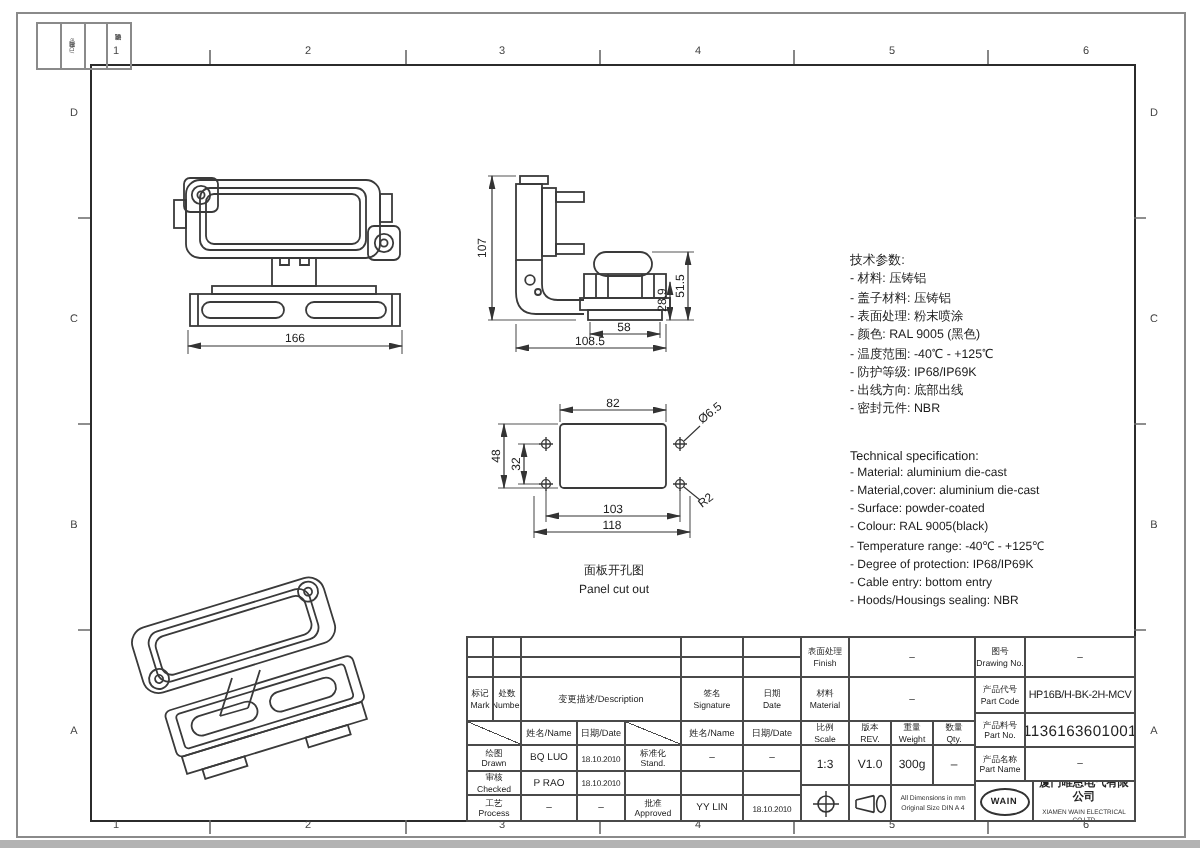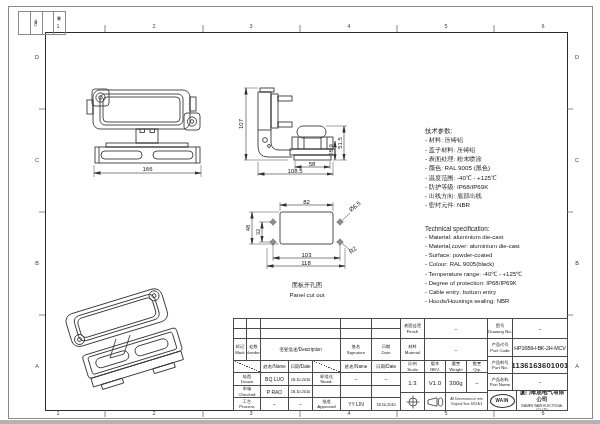--- a/index.html
+++ b/index.html
@@ -31,7 +31,7 @@
   .dt{font-size:4.1px;letter-spacing:-0.1px;}
   .diag{background:linear-gradient(to top right,transparent 49%,#4a4a4a 49%,#4a4a4a 51.5%,transparent 51.5%);}
   .pcode{font-size:5.4px;letter-spacing:-0.15px;}
-  .pno{font-size:7.6px;font-weight:bold;letter-spacing:0.2px;}
+  .pno{font-size:7.6px;font-weight:normal;letter-spacing:0.2px;}
   .note{flex-direction:column;font-size:3.4px;line-height:1.25;color:#333;}
   #wain-oval{width:23px;height:12px;border:1.2px solid #333;border-radius:50%;display:flex;align-items:center;justify-content:center;
              font-size:4.6px;font-weight:bold;letter-spacing:0.3px;color:#222;}

